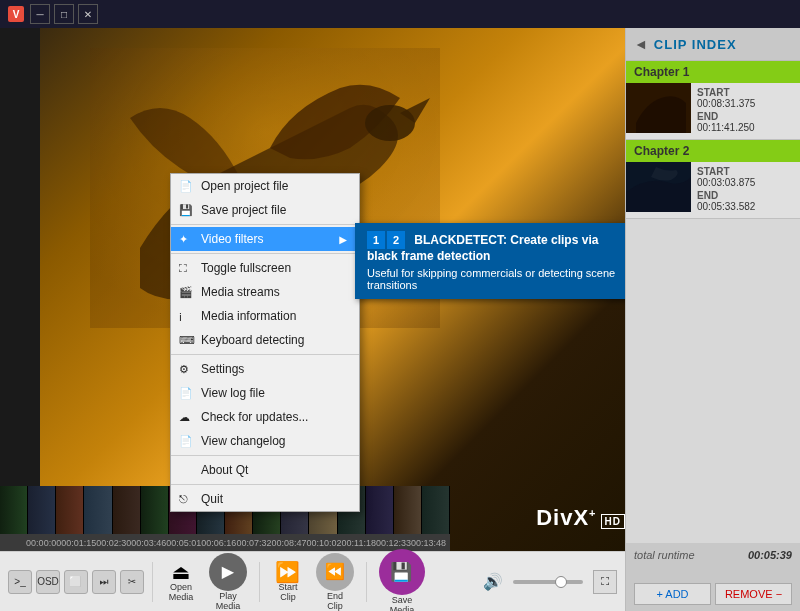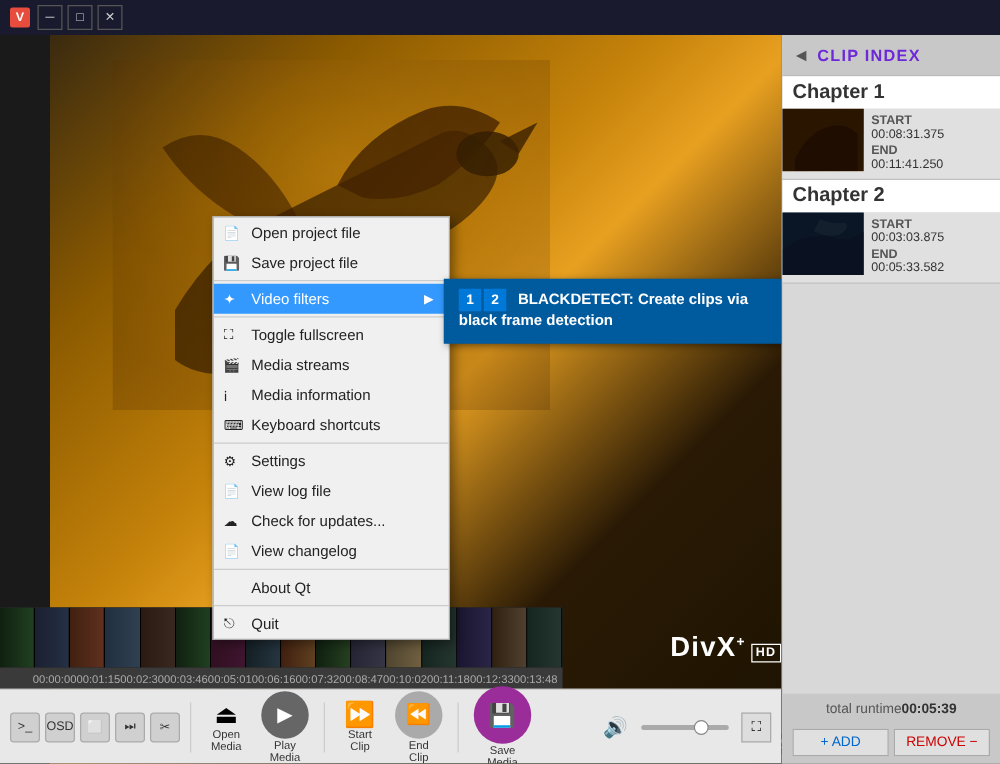--- a/index.html
+++ b/index.html
@@ -193,7 +193,7 @@
     .clip-index-title {
       font-size: 13px;
       font-weight: bold;
-      color: #6d28d9;
+      color: #0369a1;
       letter-spacing: 1px;
     }
 

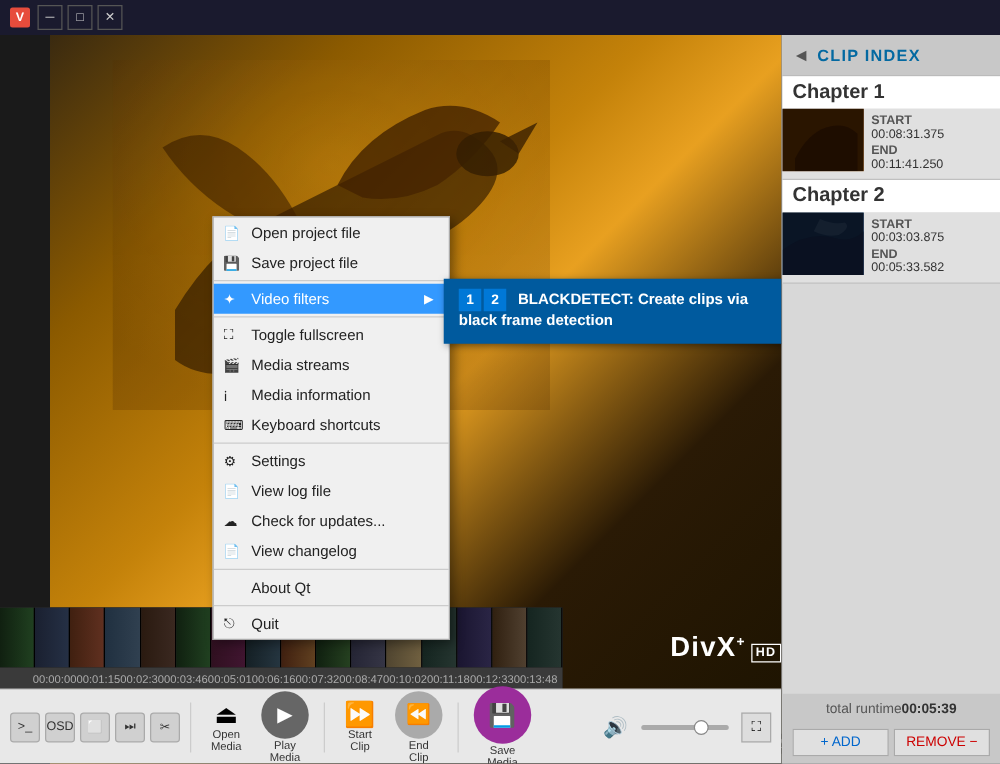--- a/index.html
+++ b/index.html
@@ -199,10 +199,10 @@
 
     .clip-chapter {
       padding: 4px 8px;
-      font-size: 16px;
+      font-size: 12px;
       font-weight: bold;
       color: #333;
-      background: #ffffff;
+      background: #84cc16;
     }
 
     .clip-item {

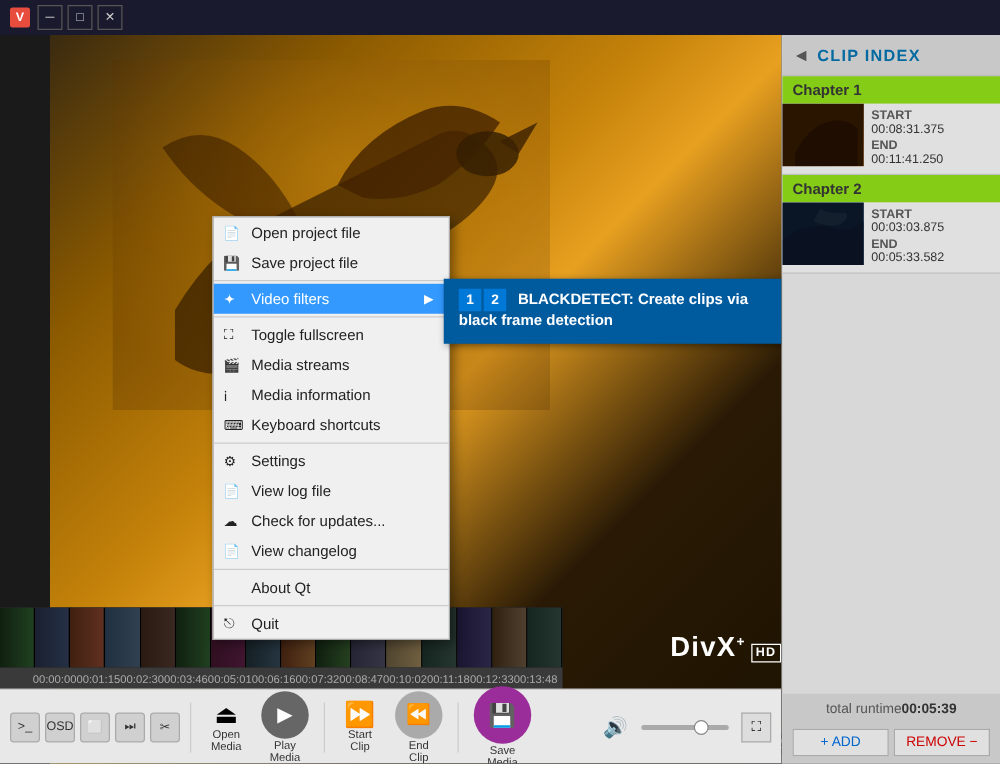--- a/index.html
+++ b/index.html
@@ -574,6 +574,7 @@
         </span>
         <span>BLACKDETECT: Create clips via black frame detection</span>
       </div>
+      <div>Useful for skipping commercials or detecting scene transitions</div>
     </div>
 
     <div class="timeline-container">

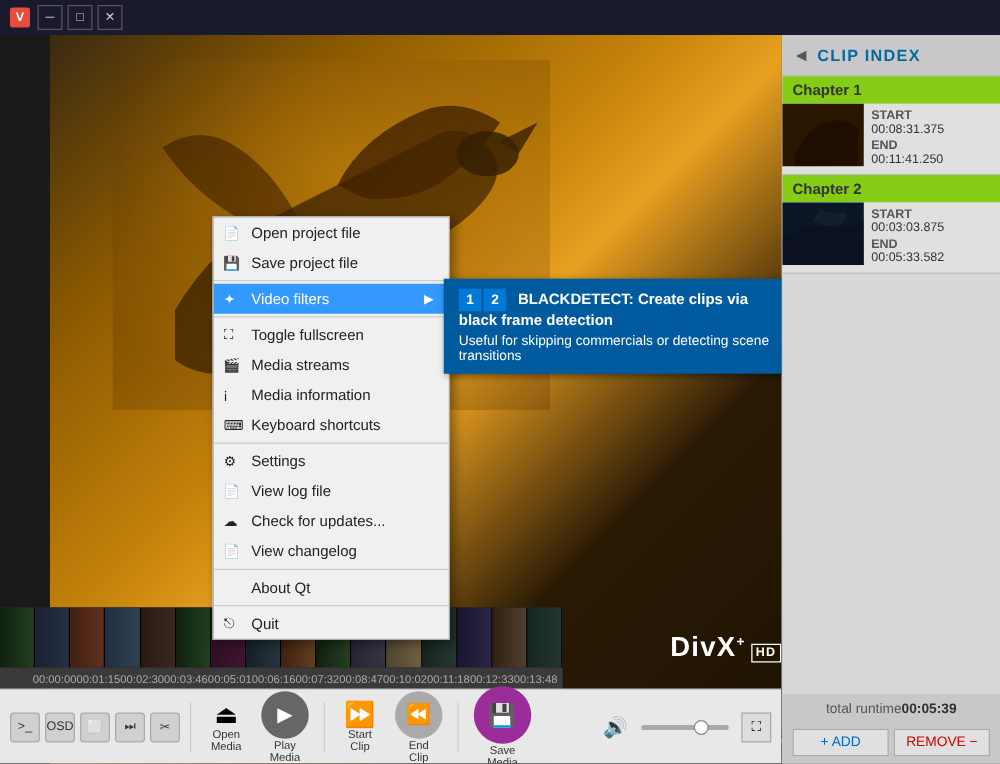--- a/index.html
+++ b/index.html
@@ -535,7 +535,7 @@
       </div>
       <div class="menu-item">
         <span class="menu-icon">⌨</span>
-        <span>Keyboard shortcuts</span>
+        <span>Keyboard detecting</span>
       </div>
       <div class="menu-separator"></div>
       <div class="menu-item">

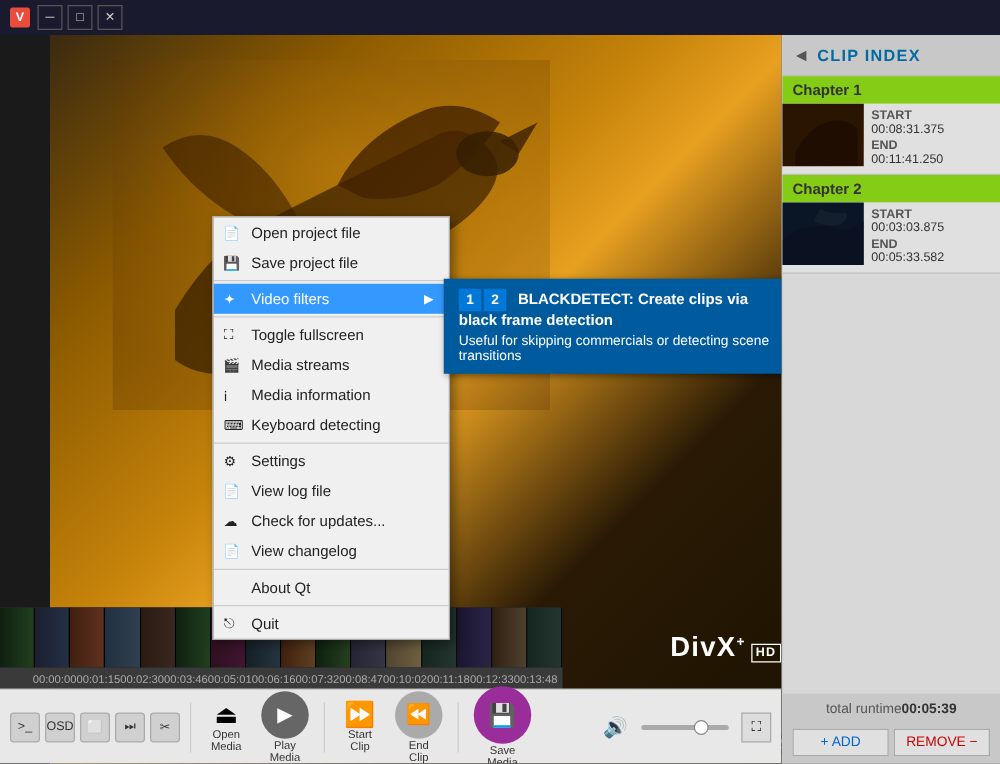--- a/index.html
+++ b/index.html
@@ -248,9 +248,10 @@
 
     .runtime-row {
       display: flex;
-      justify-content: center;
-      align-items: center;
-      margin-bottom: 10px;
+      justify-content: space-between;
+      align-items: center;
+      margin-bottom: 22px;
+      font-style: italic;
     }
 
     .runtime-label {

